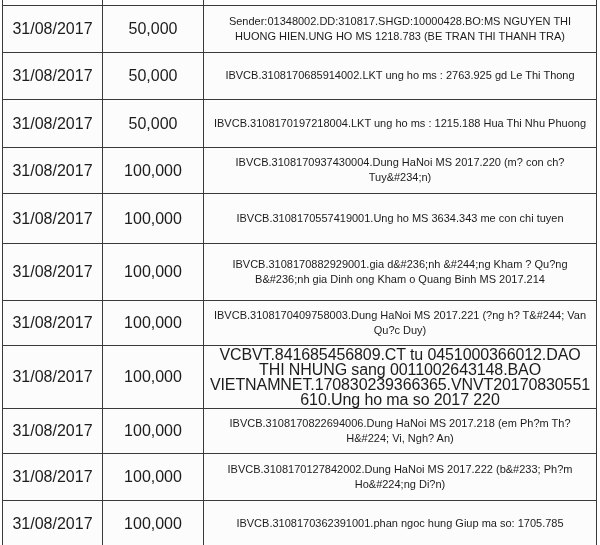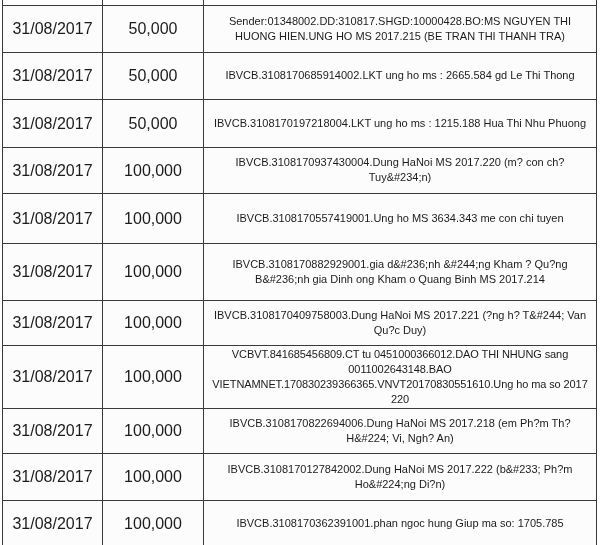--- a/index.html
+++ b/index.html
@@ -85,7 +85,7 @@
       <tr style="height:47px">
         <td class="date-cell">31/08/2017</td>
         <td class="amount-cell">50,000</td>
-        <td class="desc-cell">Sender:01348002.DD:310817.SHGD:10000428.BO:MS NGUYEN THI HUONG HIEN.UNG HO MS 2017.215 (BE TRAN THI THANH TRA)</td>
+        <td class="desc-cell">Sender:01348002.DD:310817.SHGD:10000428.BO:MS NGUYEN THI HUONG HIEN.UNG HO MS 1218.783 (BE TRAN THI THANH TRA)</td>
       </tr>
 
       <tr style="height:47px">

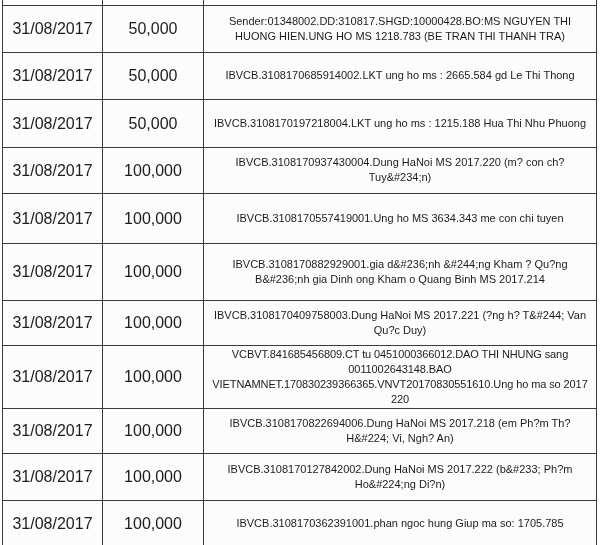--- a/index.html
+++ b/index.html
@@ -91,7 +91,7 @@
       <tr style="height:47px">
         <td class="date-cell">31/08/2017</td>
         <td class="amount-cell">50,000</td>
-        <td class="desc-cell">IBVCB.3108170685914002.LKT ung ho ms : 2665.584 gd Le Thi Thong</td>
+        <td class="desc-cell">IBVCB.3108170685914002.LKT ung ho ms : 2763.925 gd Le Thi Thong</td>
       </tr>
 
       <tr style="height:48px">

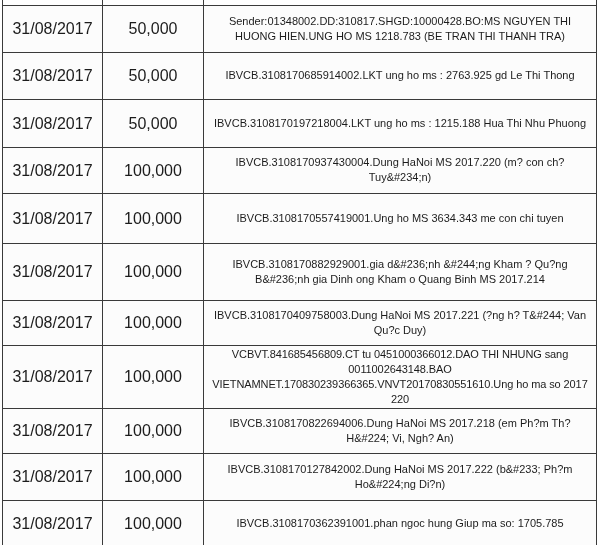--- a/index.html
+++ b/index.html
@@ -53,7 +53,7 @@
     word-wrap: break-word;
   }
   tr.tight td.desc-cell {
-    font-size: 11px;
+    font-size: 16px;
     letter-spacing: -0.1px;
     padding: 1px 2px;
   }

